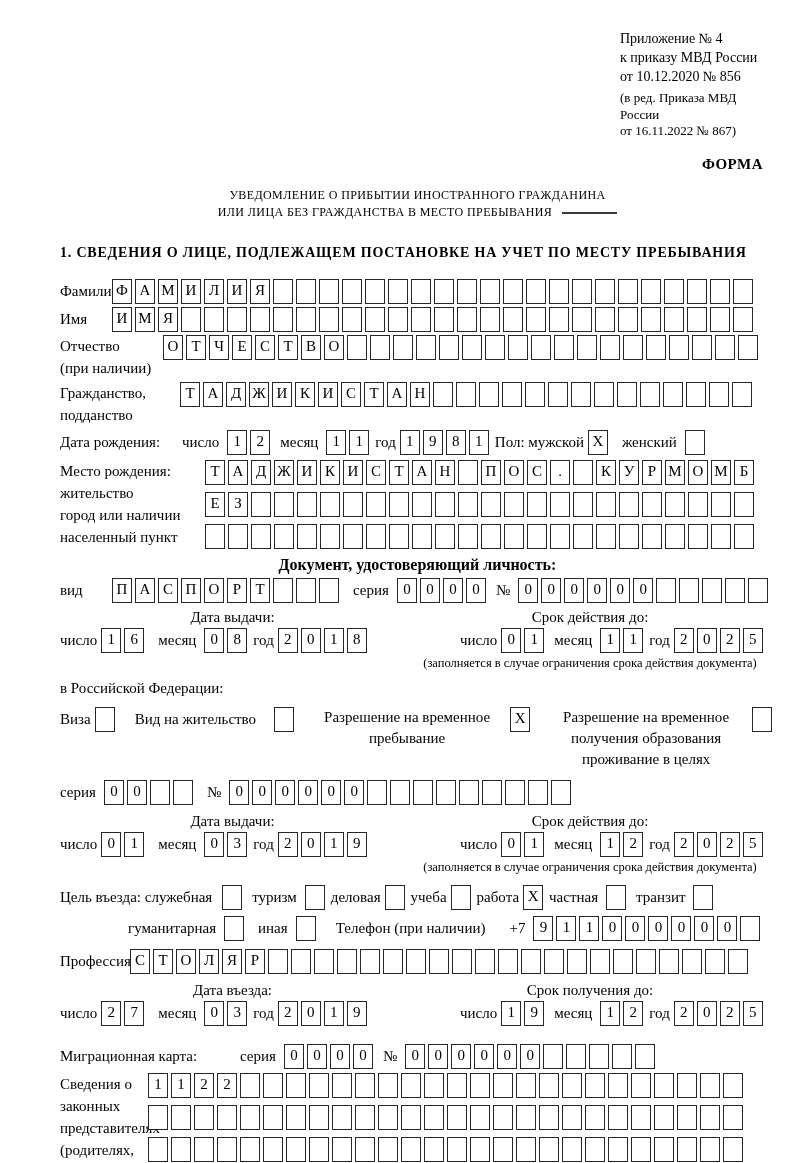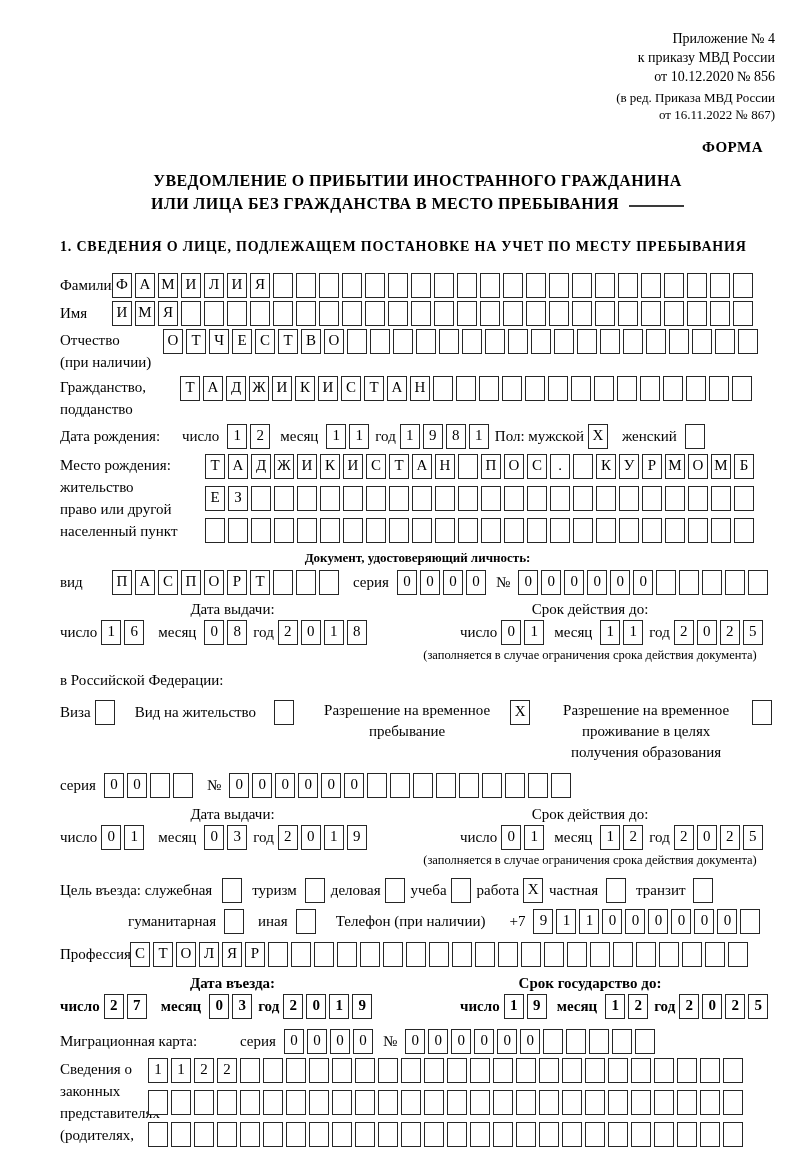--- a/index.html
+++ b/index.html
@@ -7,7 +7,7 @@
        font-family:"Liberation Serif","DejaVu Serif",serif;font-size:15px;}
   .page{box-sizing:border-box;width:800px;height:1163px;padding:30px 25px 0 60px;}
 
-  .annex{font-size:14px;line-height:1.35;text-align:right;}
+  .annex{margin-left:560px;font-size:14px;line-height:1.35;}
   .annex-note{font-size:13px;margin-top:3px;line-height:1.3;}
   .forma{text-align:right;font-weight:bold;padding-right:12px;margin-top:16px;font-size:15px;letter-spacing:.5px;}
 

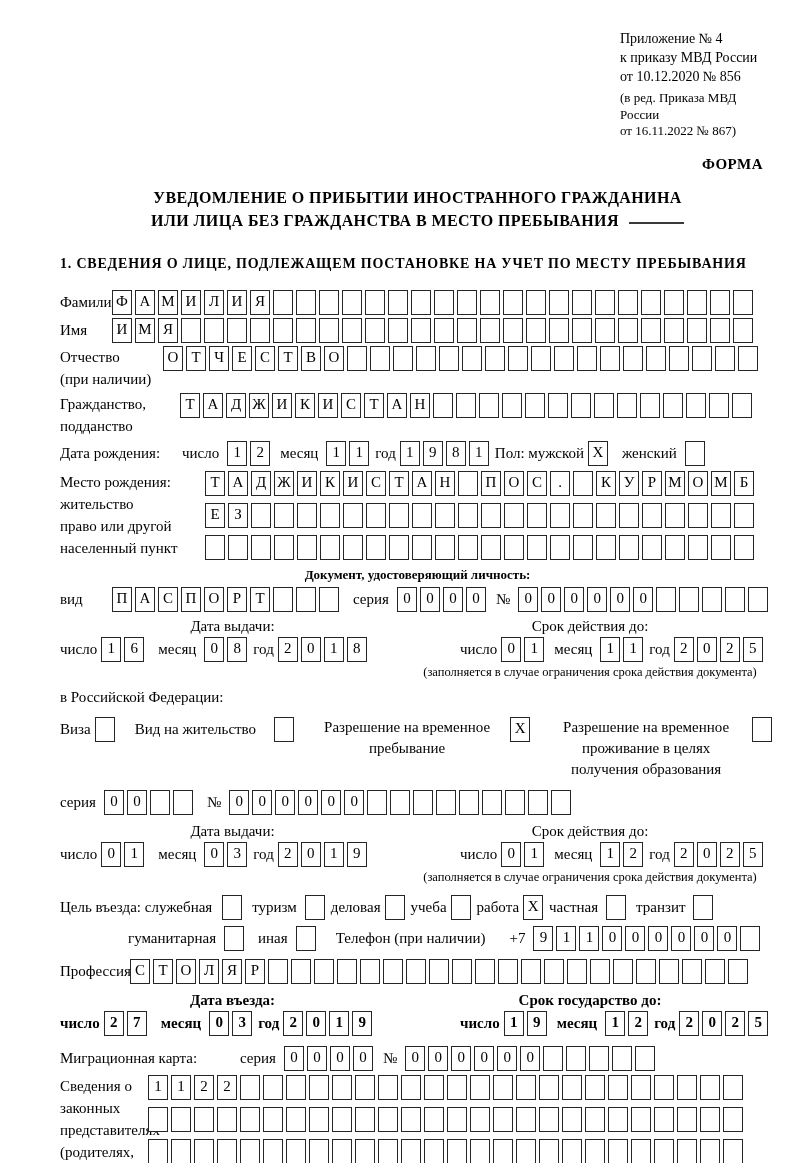--- a/index.html
+++ b/index.html
@@ -11,7 +11,7 @@
   .annex-note{font-size:13px;margin-top:3px;line-height:1.3;}
   .forma{text-align:right;font-weight:bold;padding-right:12px;margin-top:16px;font-size:15px;letter-spacing:.5px;}
 
-  .title{ text-align:center;font-weight:bold;font-size:16px;line-height:1.4;margin-top:14px;letter-spacing:.4px;}
+  .title{ text-align:center;font-weight:normal;font-size:12px;line-height:1.4;margin-top:14px;letter-spacing:.4px;}
   .title-underline{display:inline-block;width:55px;border-bottom:2px solid #3a3a3a;margin-left:10px;vertical-align:2px;}
 
   .sec-heading{font-weight:bold;font-size:14px;margin-top:24px;margin-bottom:18px;letter-spacing:.8px;}

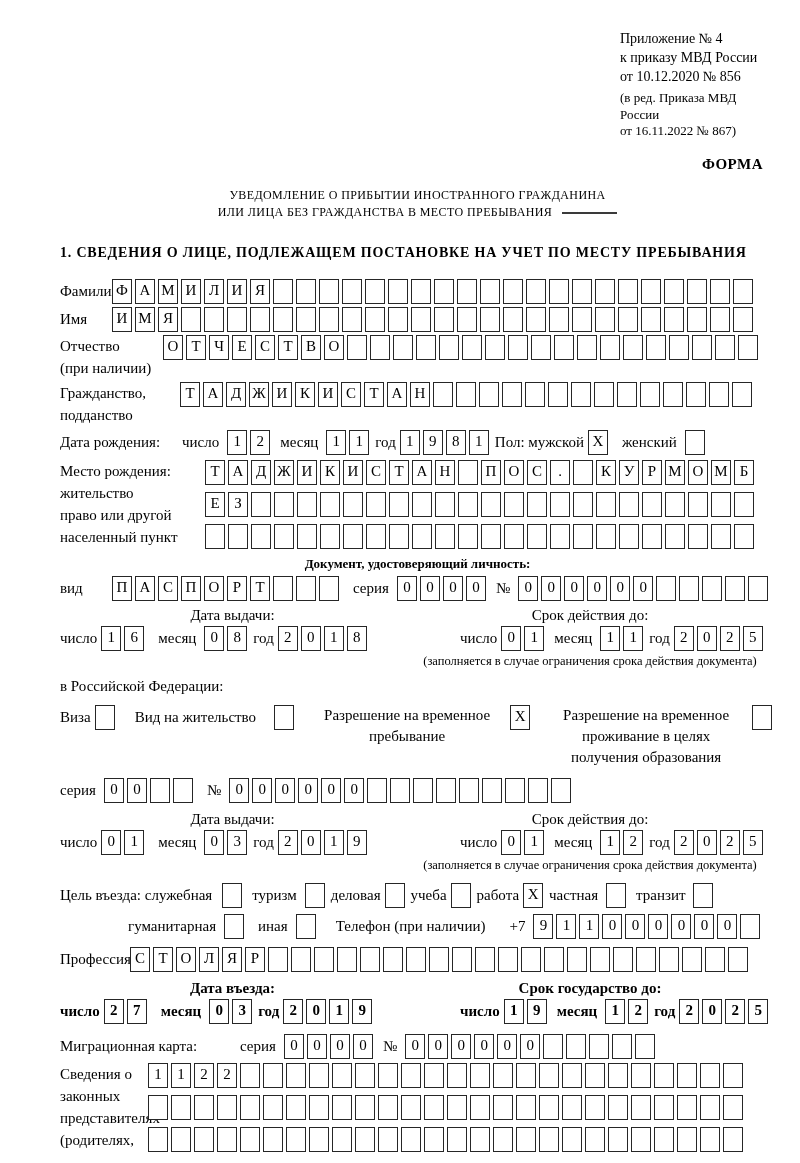--- a/index.html
+++ b/index.html
@@ -247,7 +247,7 @@
     <span class="w145 lblstack">
       <div>Место рождения:</div>
       <div>жительство</div>
-      <div>право или другой</div>
+      <div>город или наличии</div>
       <div>населенный пункт</div>
     </span>
     <span>

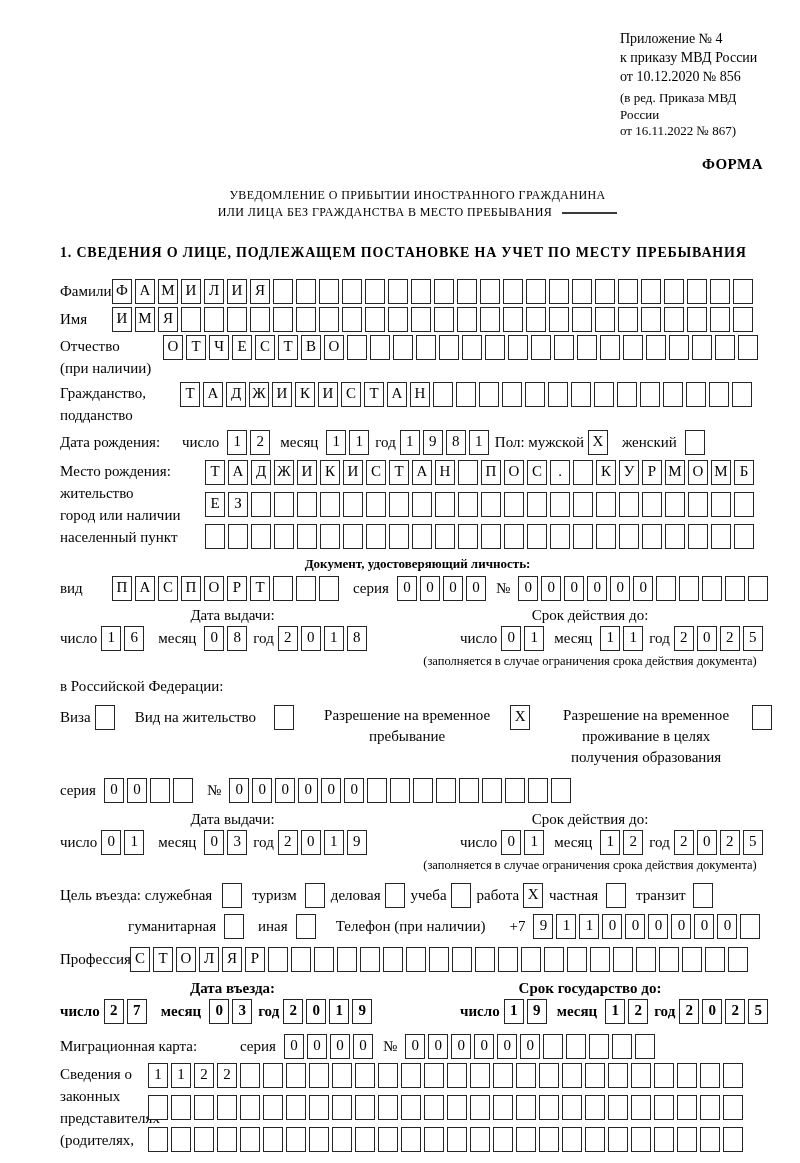--- a/index.html
+++ b/index.html
@@ -31,7 +31,7 @@
   .gap6{margin-left:6px;} .gap10{margin-left:10px;} .gap14{margin-left:14px;} .gap20{margin-left:20px;}
   .mr4{margin-right:4px;} .mr8{margin-right:8px;} .mr10{margin-right:10px;}
 
-  .doc-head{text-align:center;font-weight:bold;font-size:13px;margin:2px 0 4px 0;}
+  .doc-head{text-align:center;font-weight:bold;font-size:16px;margin:2px 0 4px 0;}
 
   .dates{display:flex;margin-bottom:4px;justify-content:center;}
   .dblock-left{width:345px;flex:0 0 345px;}

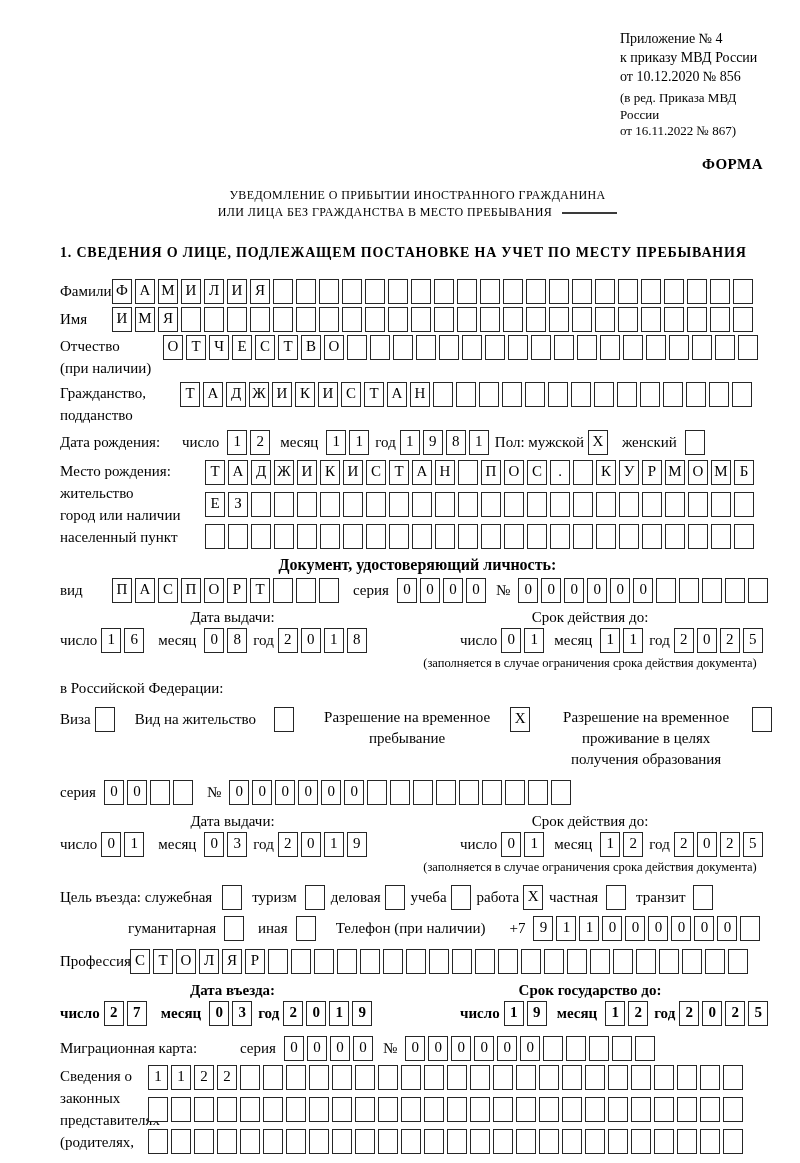--- a/index.html
+++ b/index.html
@@ -440,8 +440,8 @@
       </span>
     <span class="permit-text pt2">
       <div>Разрешение на временное</div>
+      <div>получения образования</div>
       <div>проживание в целях</div>
-      <div>получения образования</div>
     </span>
     <span class="cells">
         <span class="cell"></span>

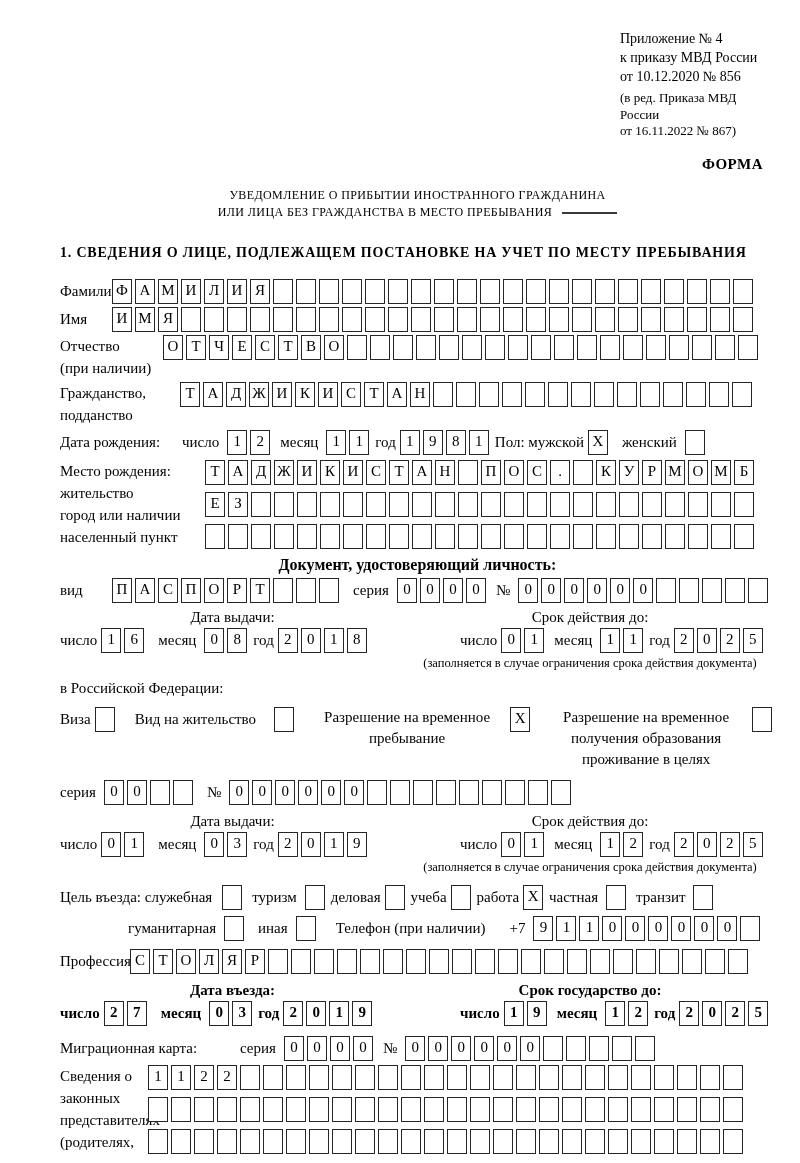--- a/index.html
+++ b/index.html
@@ -613,7 +613,7 @@
       </span>
   </div>
 
-  <div class="dates" style="margin-top:8px;font-weight:bold;">
+  <div class="dates" style="margin-top:8px;">
     <div class="dblock-left">
       <div class="date-head">Дата въезда:</div>
       <div class="date-line">

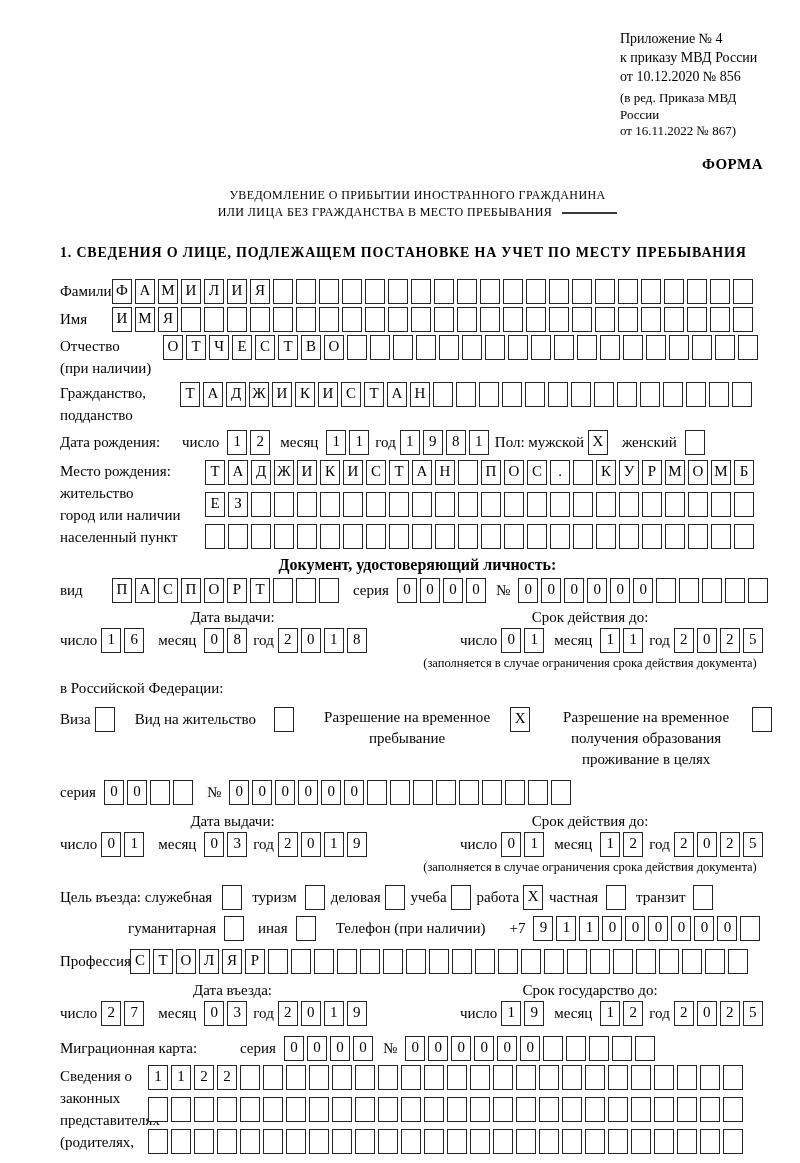--- a/index.html
+++ b/index.html
@@ -637,7 +637,7 @@
       </div>
     </div>
     <div class="dblock-right">
-      <div class="date-head">Срок государство до:</div>
+      <div class="date-head">Срок получения до:</div>
       <div class="date-line date-line-right">
         <span class="lbl mr4">число</span>
         <span class="cells">

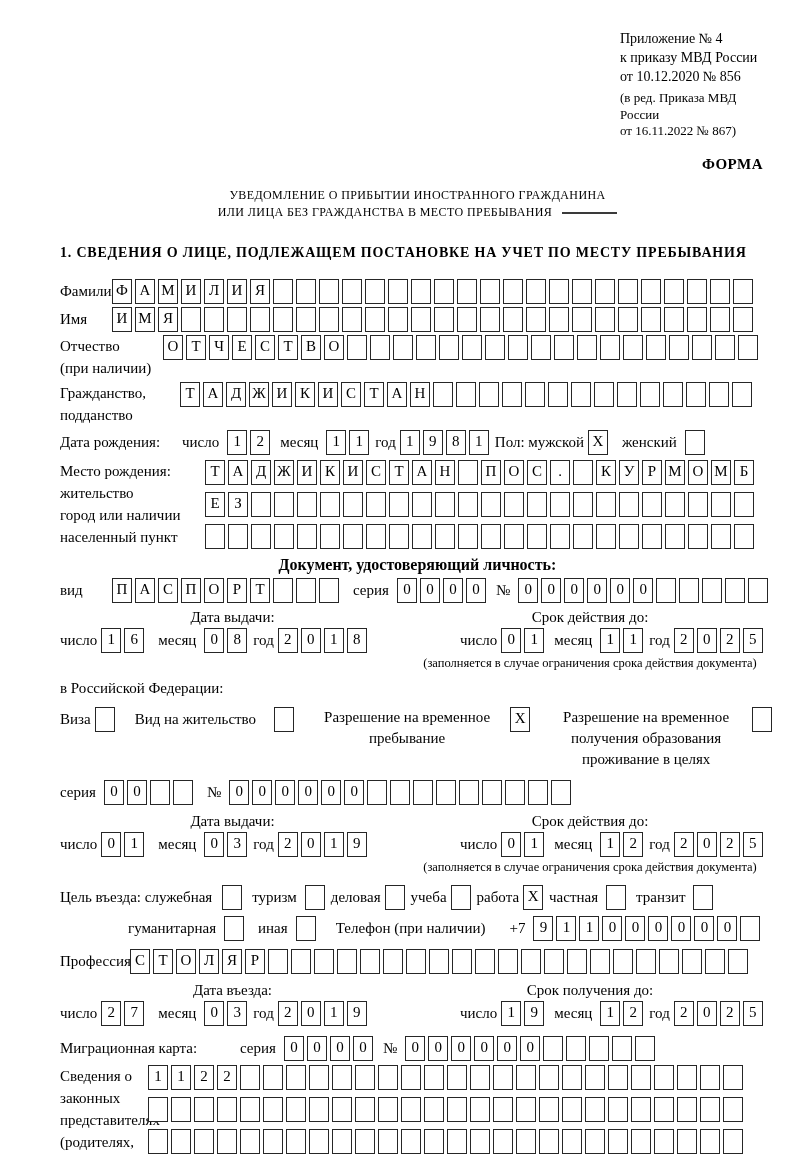--- a/index.html
+++ b/index.html
@@ -660,7 +660,7 @@
     </div>
   </div>
 
-  <div class="row" style="margin-top:10px;align-items:center;">
+  <div class="row" style="margin-top:18px;align-items:center;">
     <span class="lbl" style="width:160px">Миграционная карта:</span>
     <span class="lbl mr8 gap20">серия</span>
     <span class="cells">

